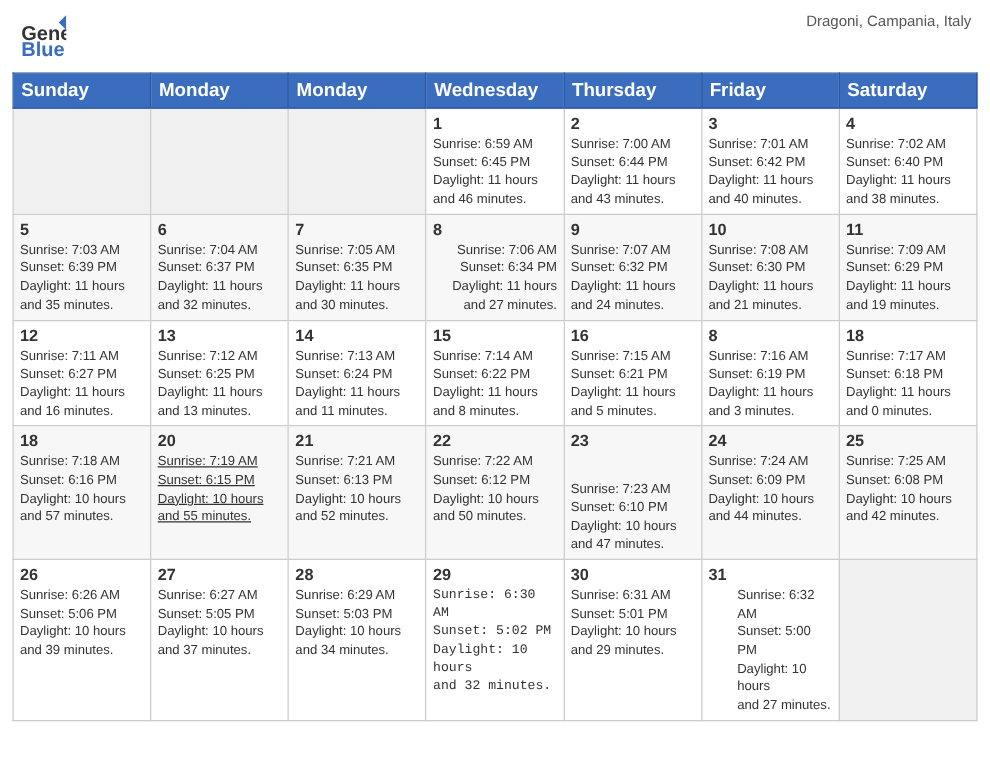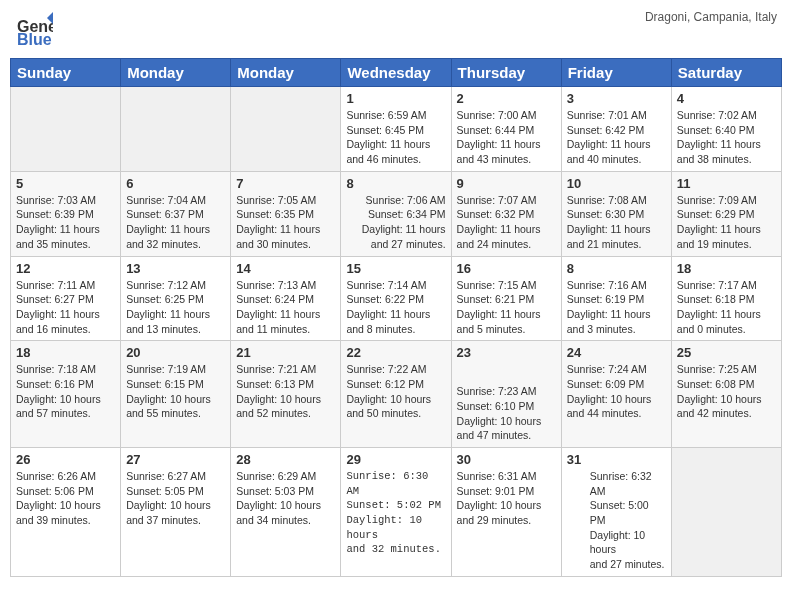--- a/index.html
+++ b/index.html
@@ -249,7 +249,7 @@
         </td>
         <td>
           <span class="day-num">20</span>
-          <div class="day-info" style="white-space: pre-line;">Sunrise: 7:19 AM
+          <div class="day-info" style="white-space: pre-line; text-decoration: underline;">Sunrise: 7:19 AM
 Sunset: 6:15 PM
 Daylight: 10 hours
 and 55 minutes.</div>

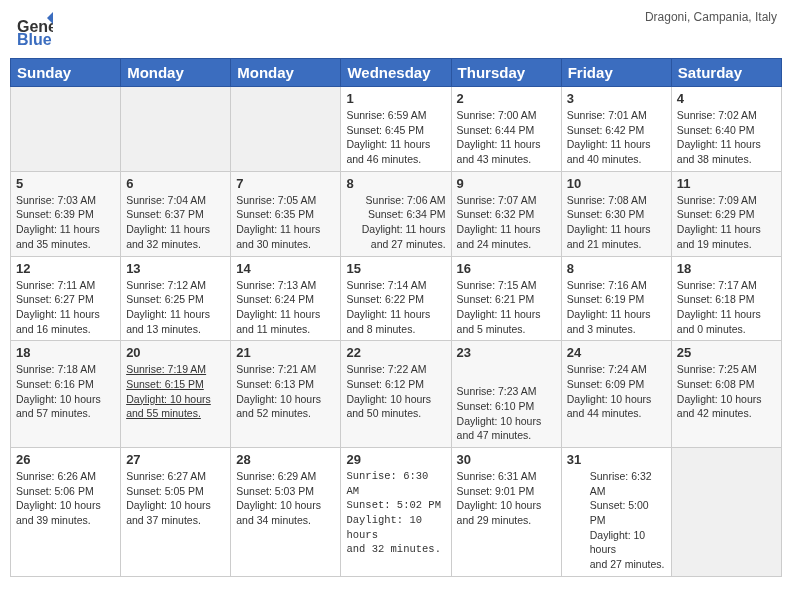--- a/index.html
+++ b/index.html
@@ -322,7 +322,7 @@
         <td>
           <span class="day-num">30</span>
           <div class="day-info" style="white-space: pre-line;">Sunrise: 6:31 AM
-Sunset: 9:01 PM
+Sunset: 5:01 PM
 Daylight: 10 hours
 and 29 minutes.</div>
         </td>

